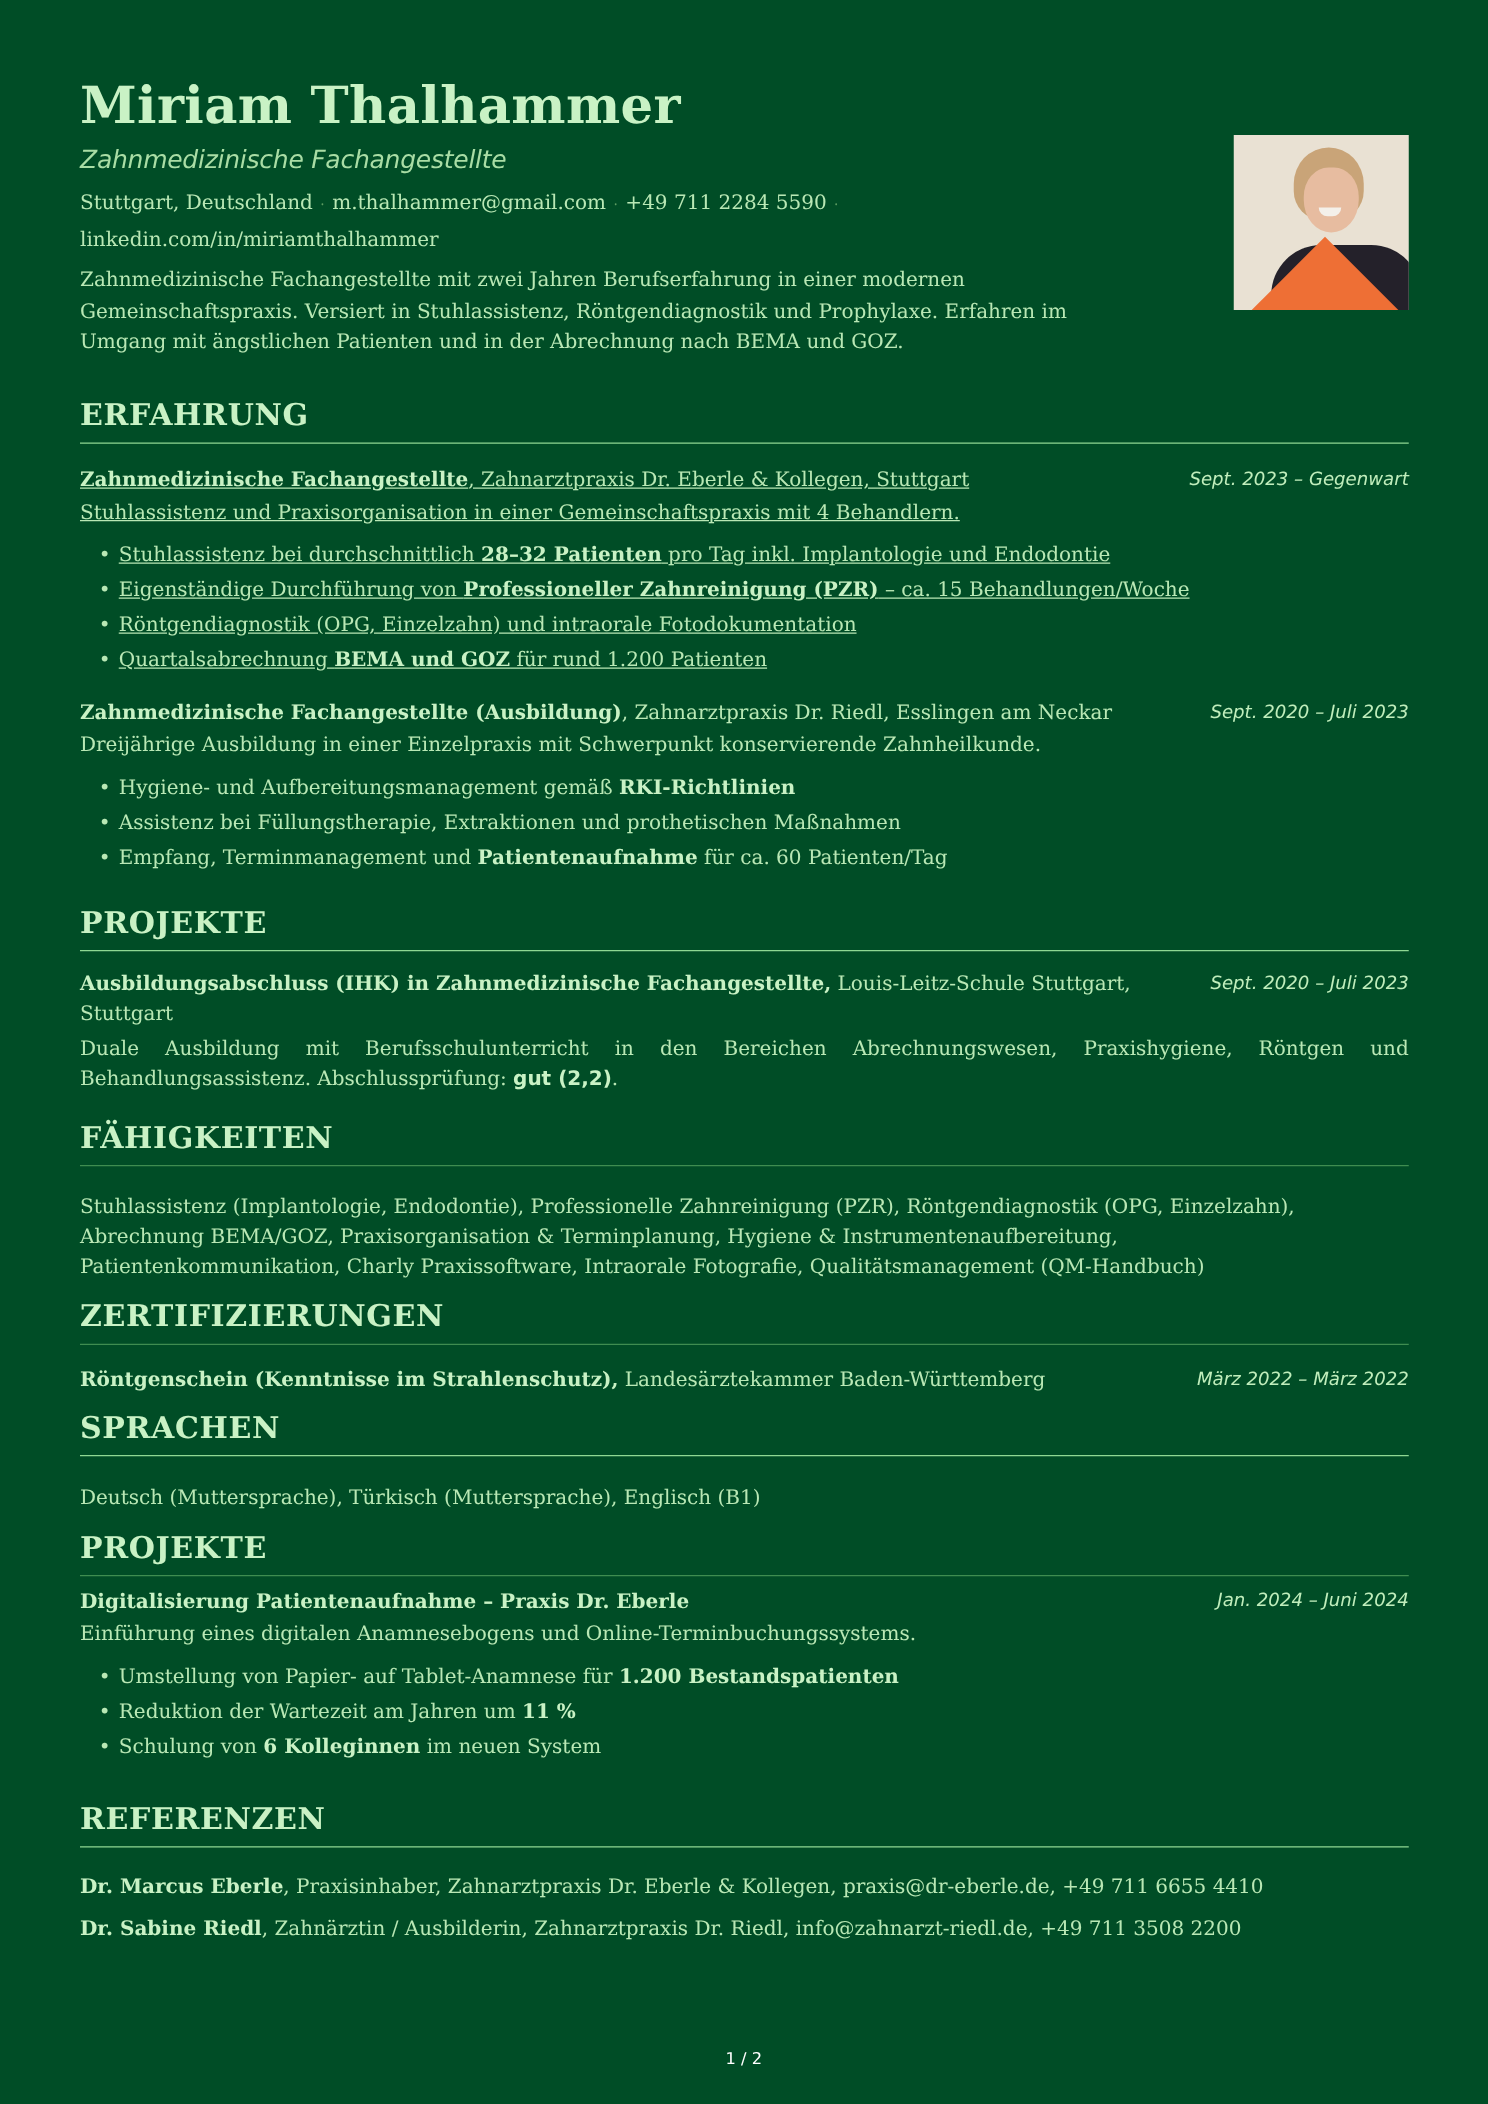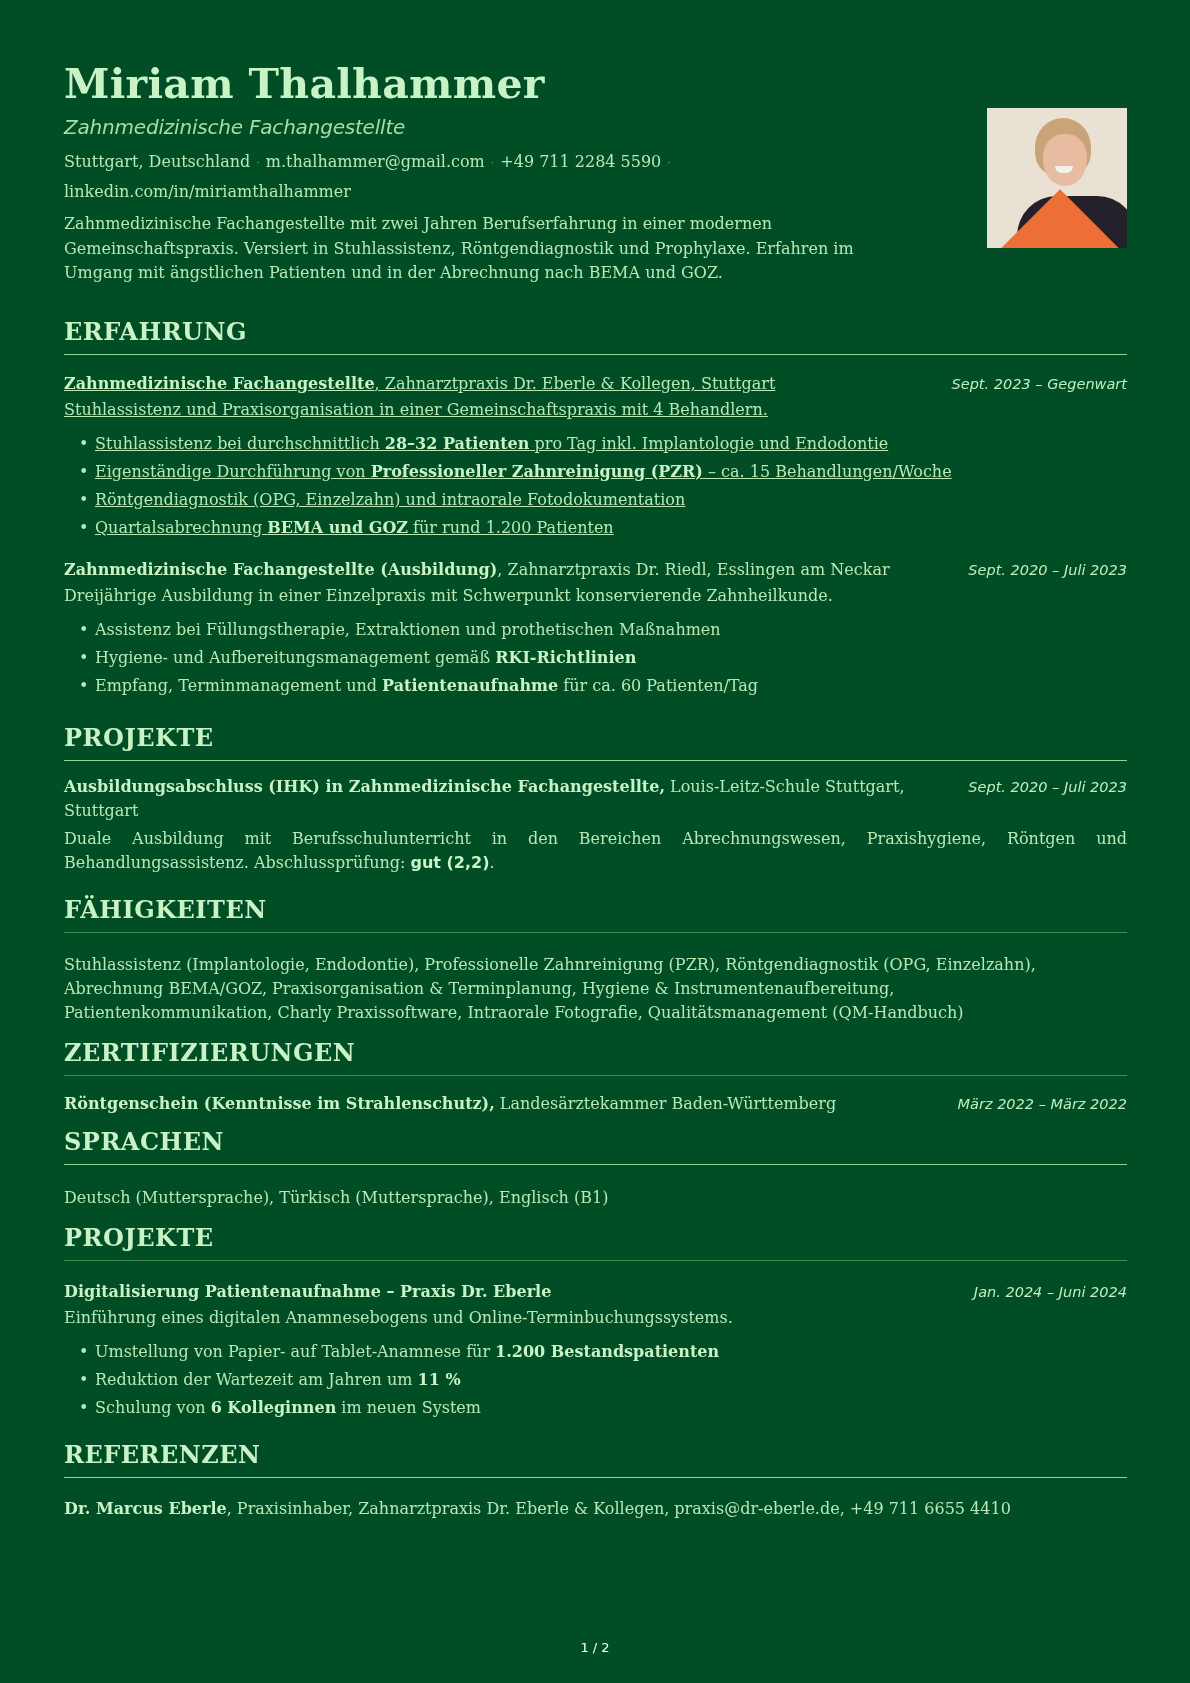--- a/index.html
+++ b/index.html
@@ -110,8 +110,8 @@
       </div>
       <div class="line">Dreijährige Ausbildung in einer Einzelpraxis mit Schwerpunkt konservierende Zahnheilkunde.</div>
       <ul class="bullets">
+        <li><span>Hygiene- und Aufbereitungsmanagement gemäß </span><b>RKI-Richtlinien</b><span></span></li>
         <li><span>Assistenz bei Füllungstherapie, Extraktionen und prothetischen Maßnahmen</span><b></b><span></span></li>
-        <li><span>Hygiene- und Aufbereitungsmanagement gemäß </span><b>RKI-Richtlinien</b><span></span></li>
         <li><span>Empfang, Terminmanagement und </span><b>Patientenaufnahme</b><span> für ca. 60 Patienten/Tag</span></li>
       </ul>
     </div>

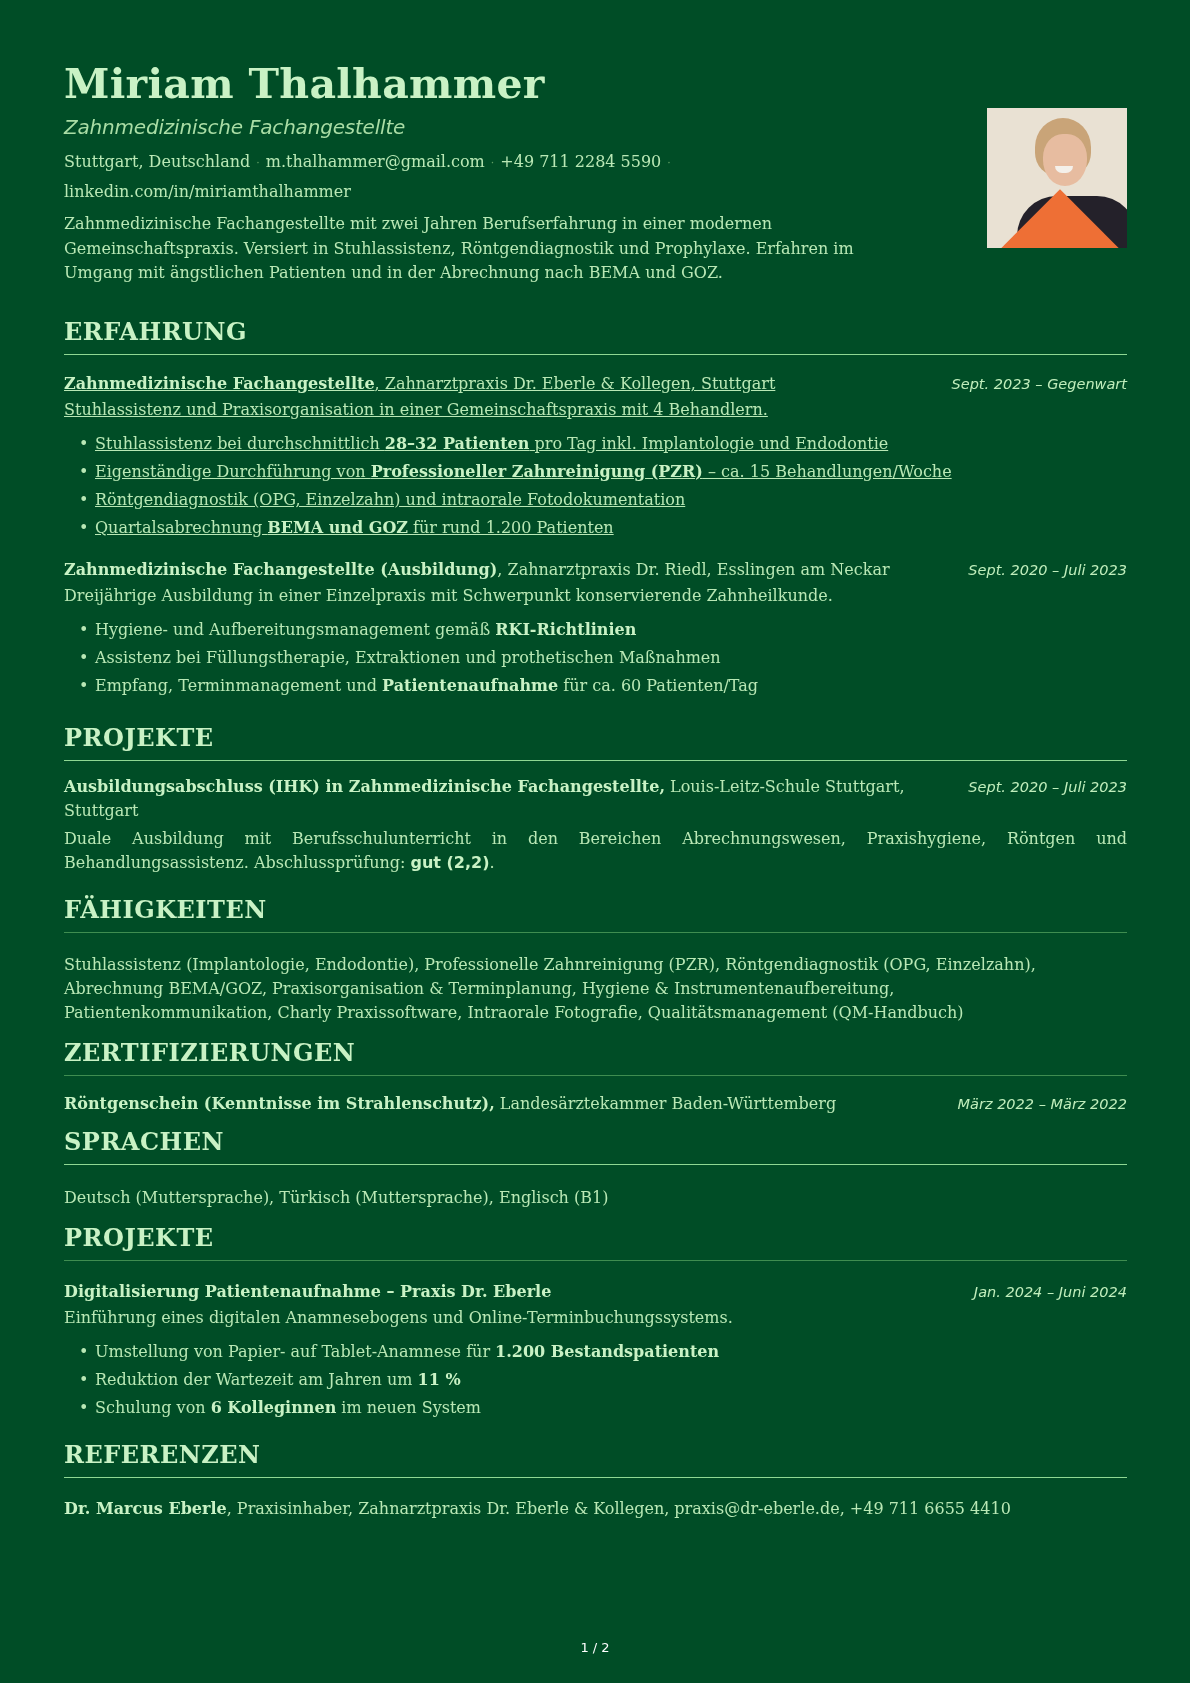--- a/index.html
+++ b/index.html
@@ -153,7 +153,7 @@
   <div class="section" style="top:1226px;">
     <h2 class="sec-title">PROJEKTE</h2>
     <div class="rule"></div>
-    <div style="margin-top:19px;">
+    <div style="margin-top:8px;">
       <div class="entry-head">
         <span class="title">Digitalisierung Patientenaufnahme – Praxis Dr. Eberle</span>
         <span class="date">Jan. 2024 – Juni 2024</span>

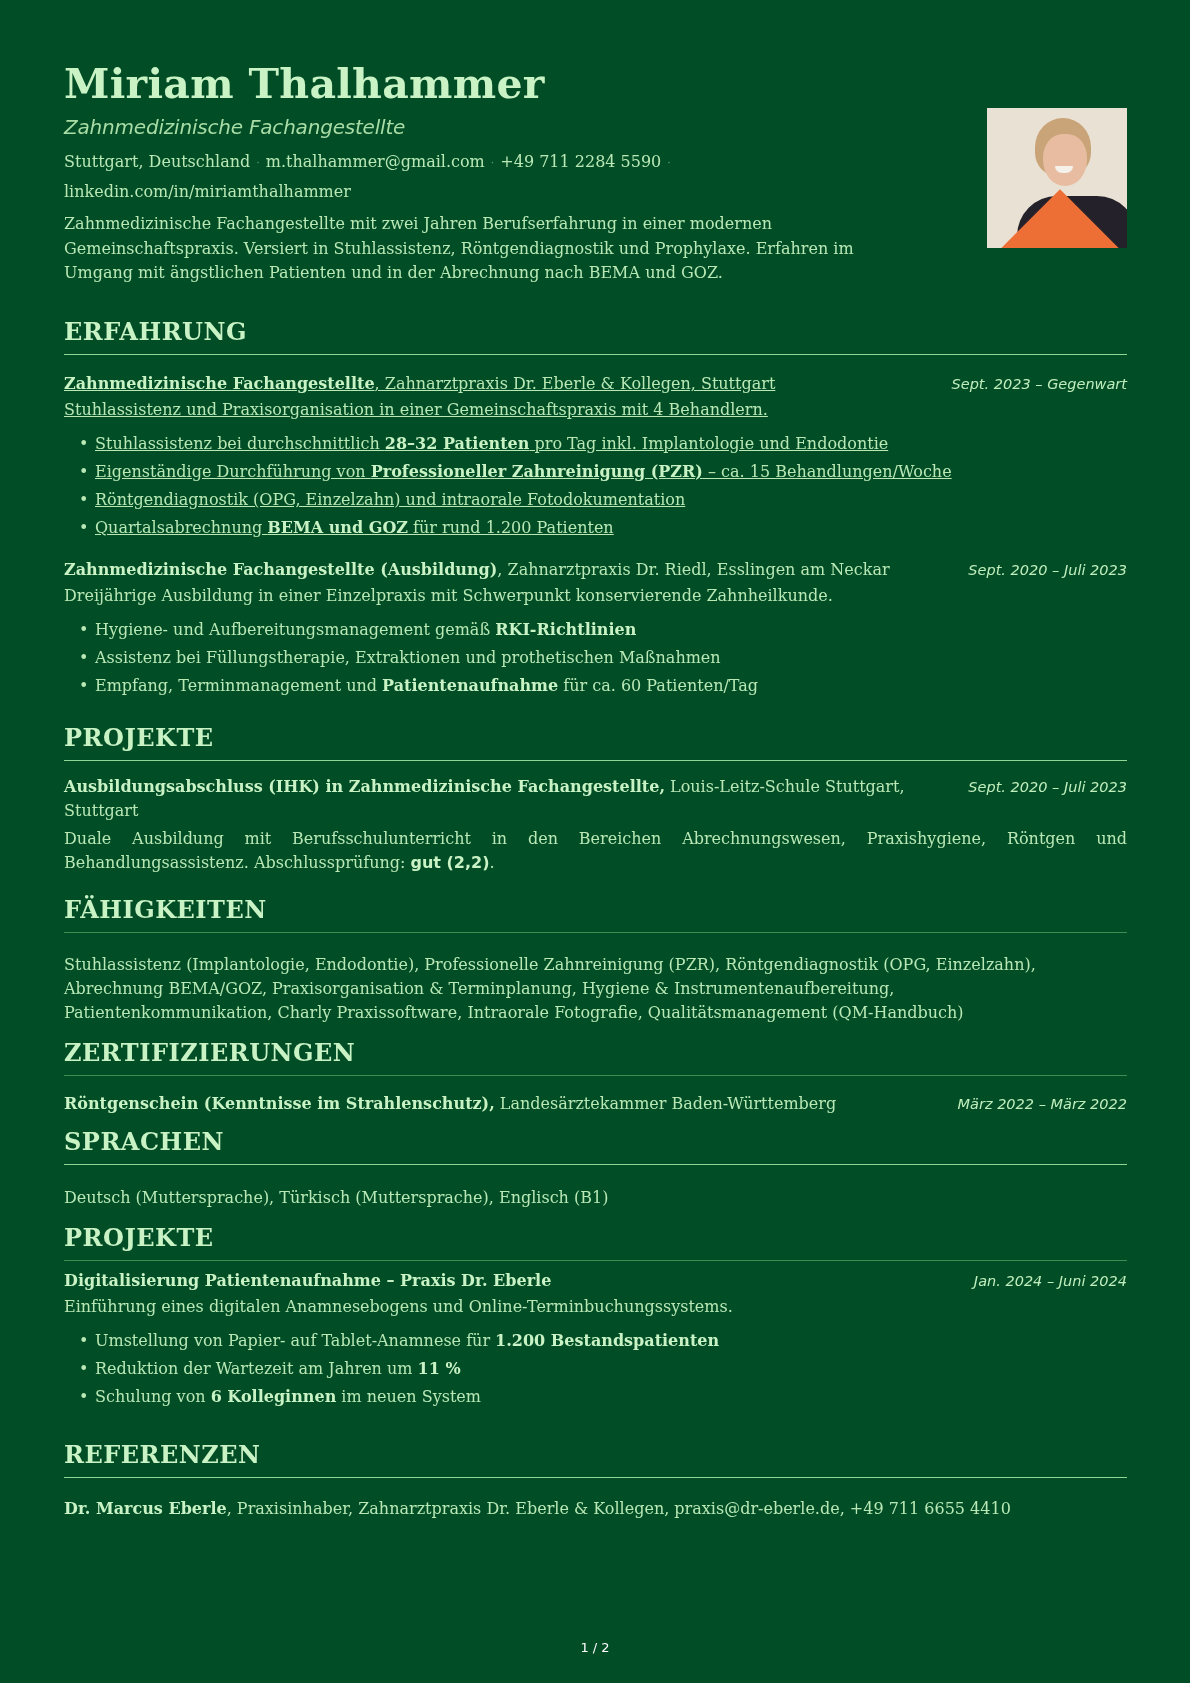--- a/index.html
+++ b/index.html
@@ -172,6 +172,7 @@
     <div class="rule bright"></div>
     <div style="margin-top:14px;">
       <div class="line" style="line-height:34px;"><b>Dr. Marcus Eberle</b><span>, Praxisinhaber, Zahnarztpraxis Dr. Eberle &amp; Kollegen, praxis@dr-eberle.de, +49 711 6655 4410</span></div>
+      <div class="line" style="line-height:34px;"><b>Dr. Sabine Riedl</b><span>, Zahnärztin / Ausbilderin, Zahnarztpraxis Dr. Riedl, info@zahnarzt-riedl.de, +49 711 3508 2200</span></div>
     </div>
   </div>
 

